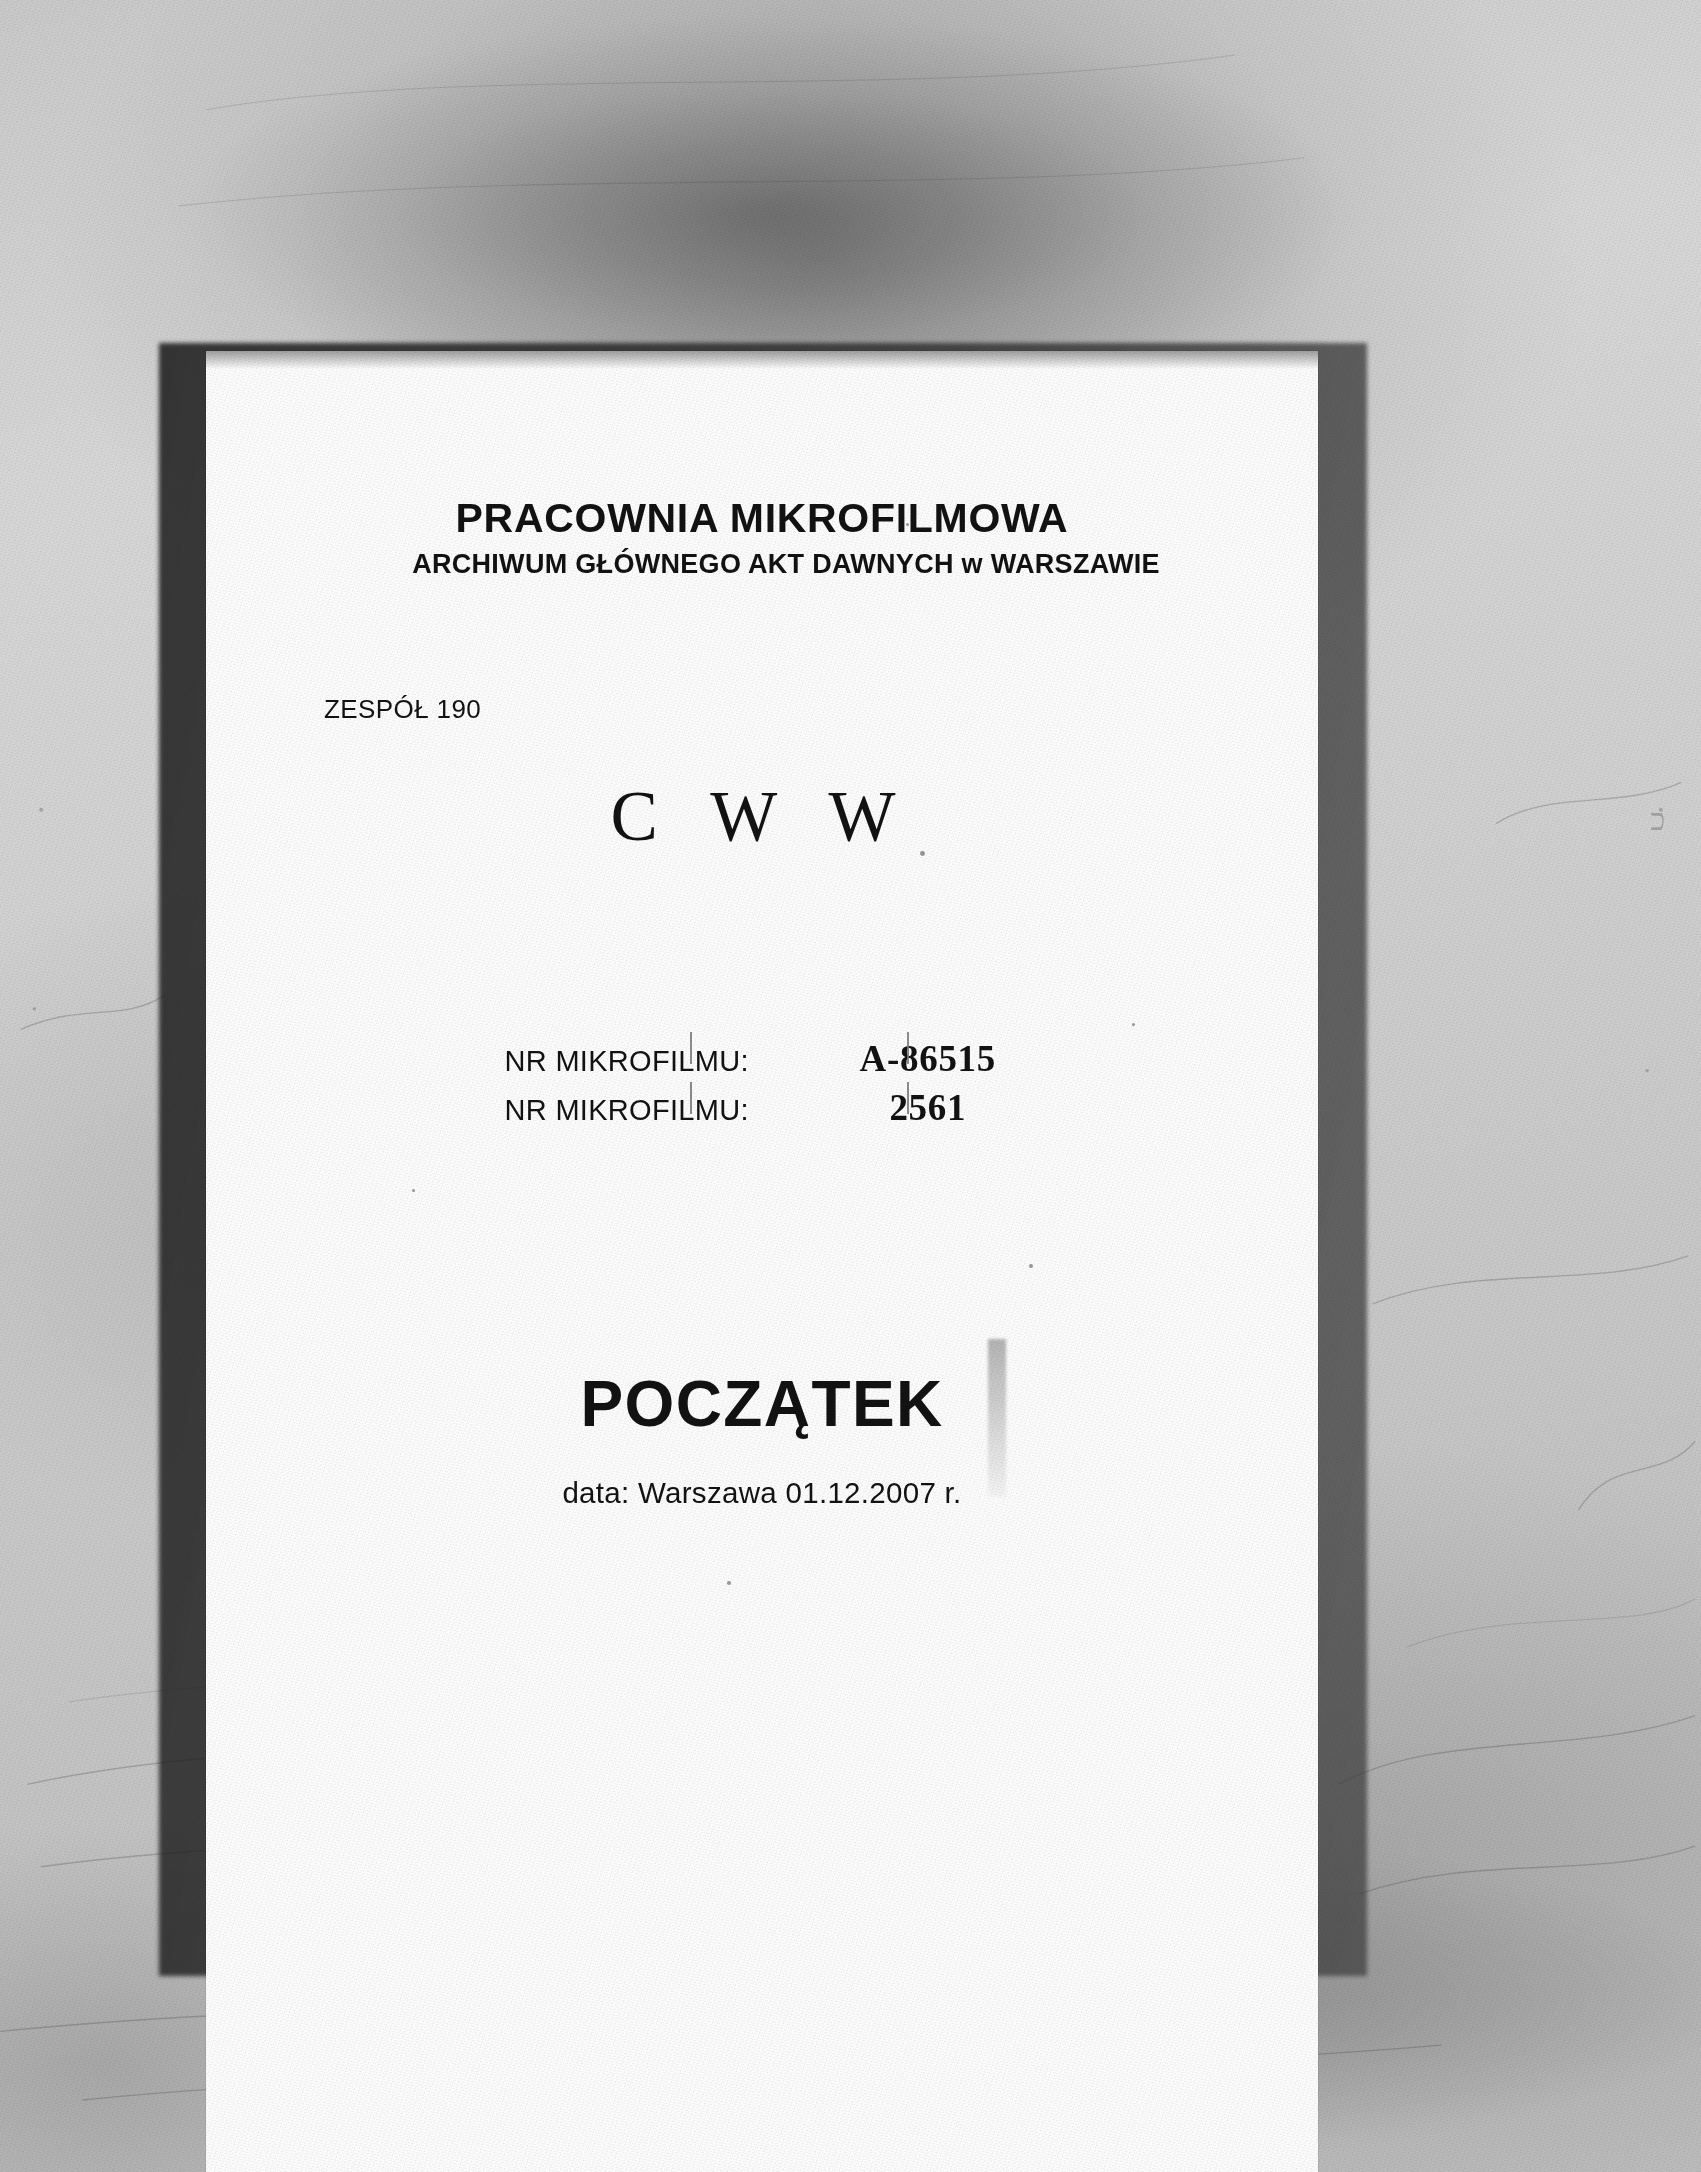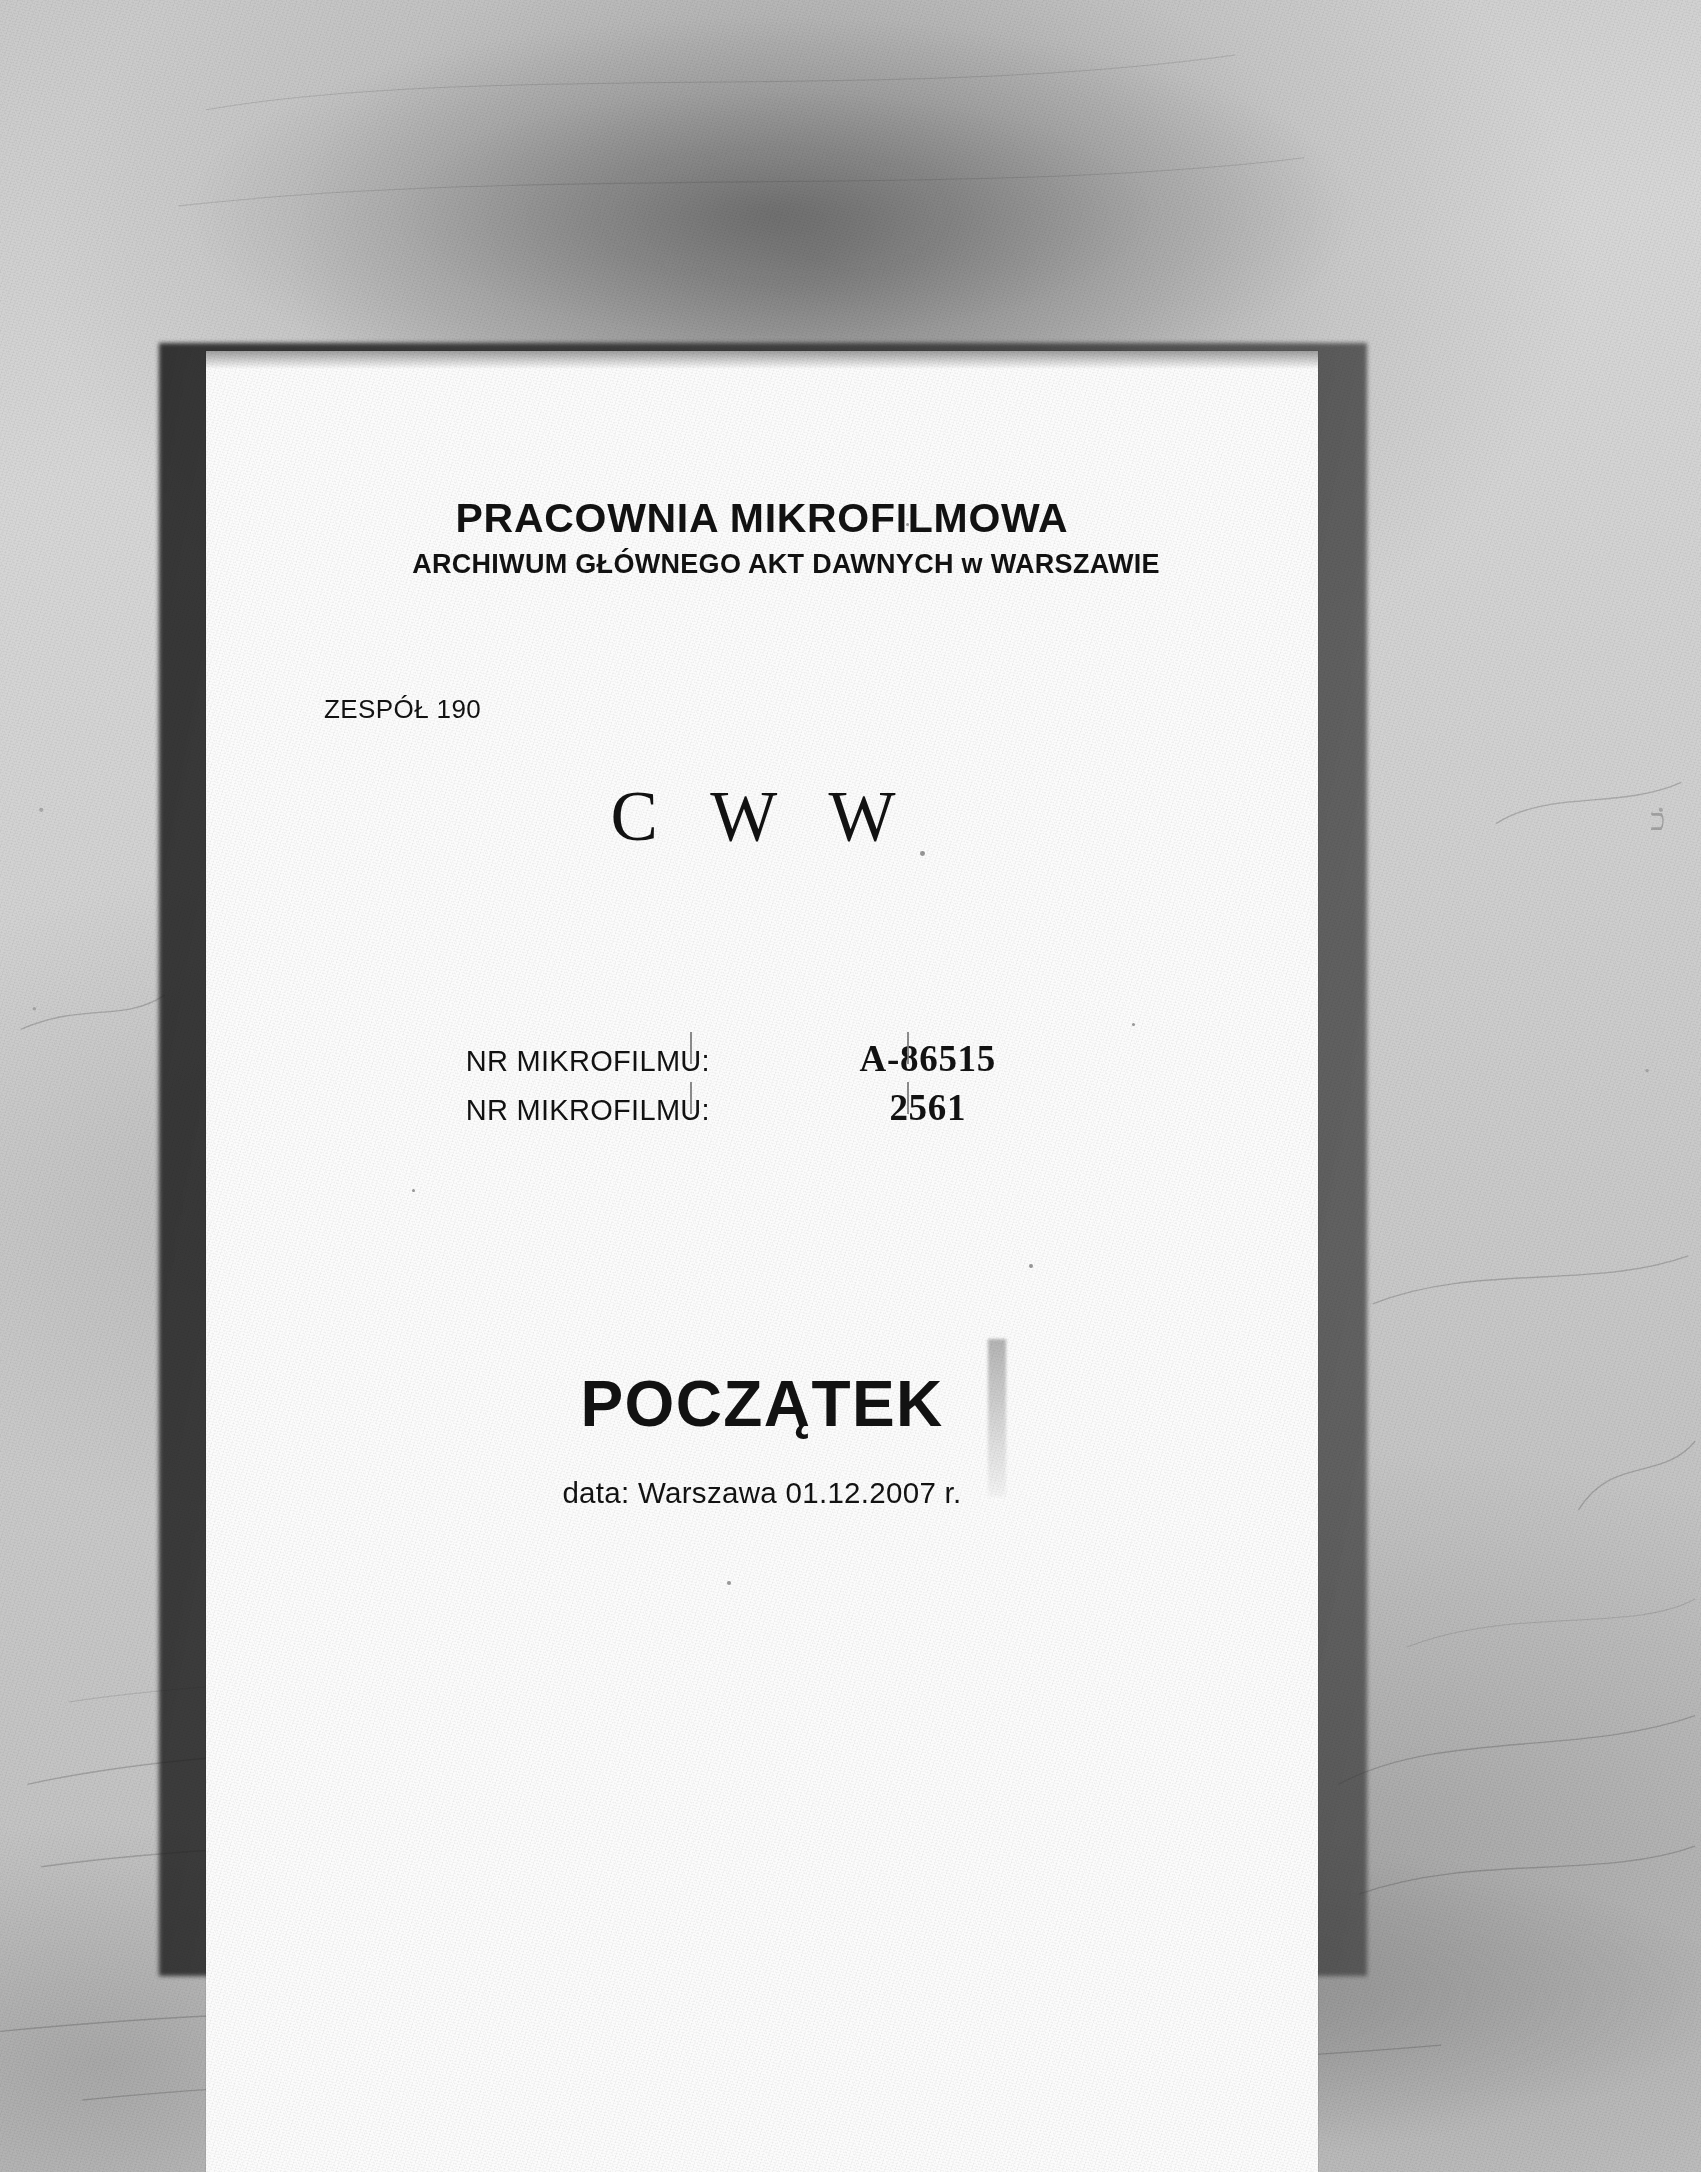--- a/index.html
+++ b/index.html
@@ -154,7 +154,7 @@
   }
   .field-label {
     width: 322px;
-    text-align: left;
+    text-align: center;
     font-size: 29px;
     font-weight: normal;
     letter-spacing: 0.3px;

